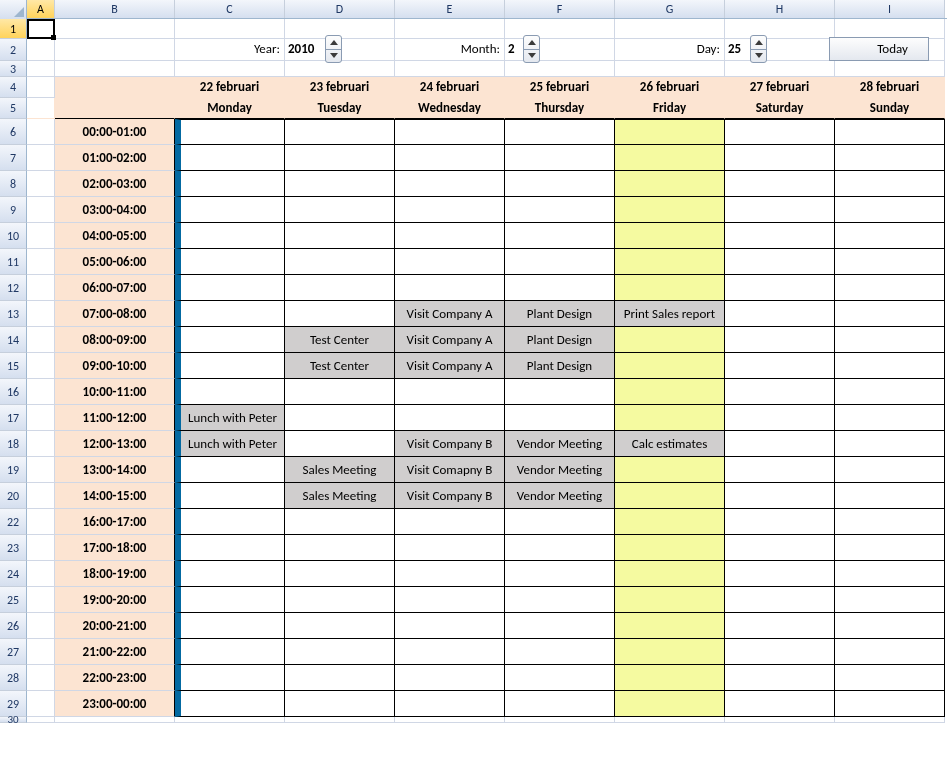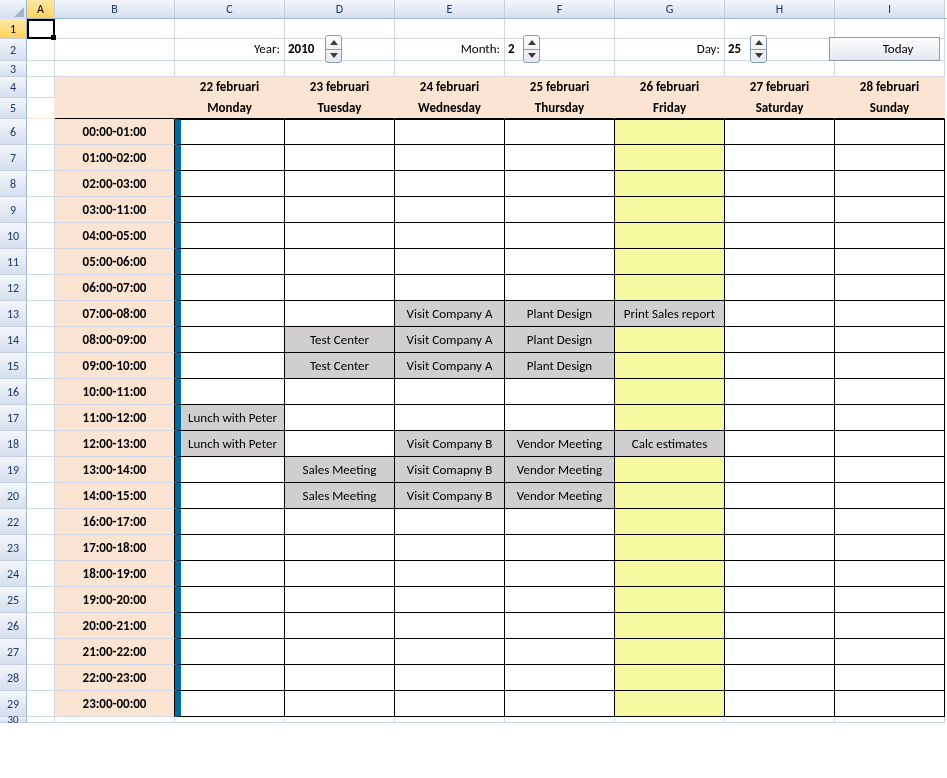--- a/index.html
+++ b/index.html
@@ -159,7 +159,7 @@
   .todaybtn {
     position:absolute;
     top:-2px; left:-6px;
-    width:111px; height:24px;
+    width:100px; height:24px;
     background: linear-gradient(#fdfdfd,#e4e8ef);
     border:1px solid #8a9bb2;
     text-align:center;

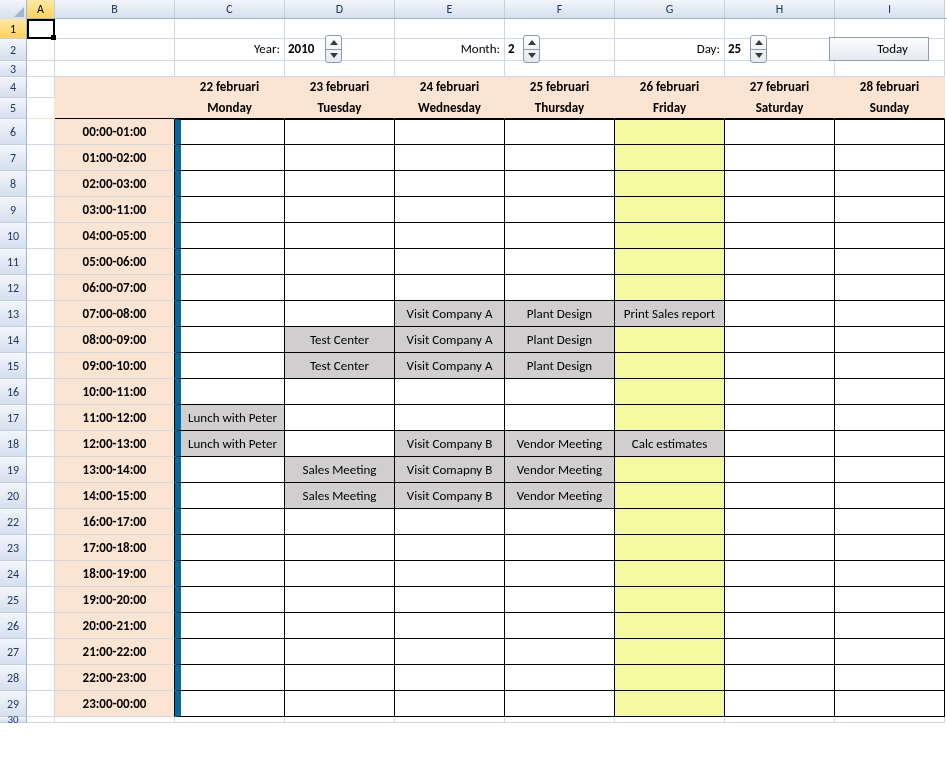--- a/index.html
+++ b/index.html
@@ -330,7 +330,7 @@
       <div class="row rData">
         <div class="rowhdr">9</div>
         <div class="cell cA"></div>
-        <div class="cell cB timecell">03:00-11:00</div>
+        <div class="cell cB timecell">03:00-04:00</div>
         <div class="cell cC gridcell first"></div>
         <div class="cell cD gridcell"></div>
         <div class="cell cE gridcell"></div>

